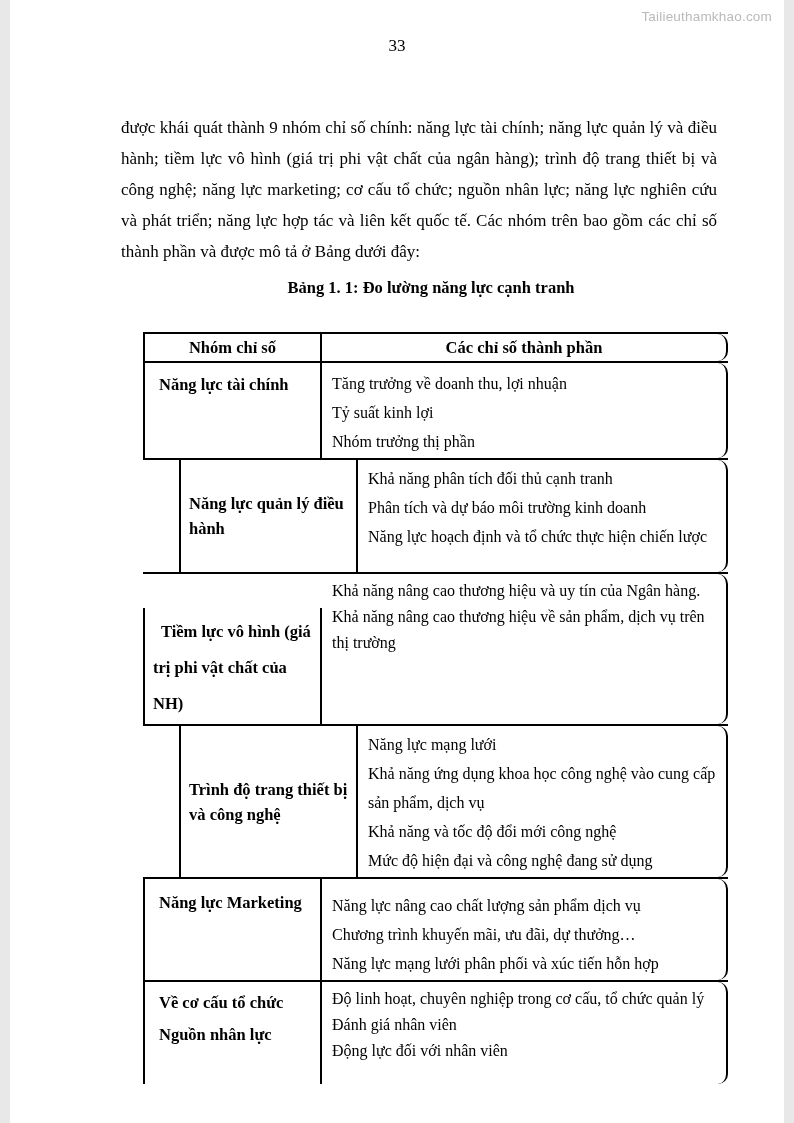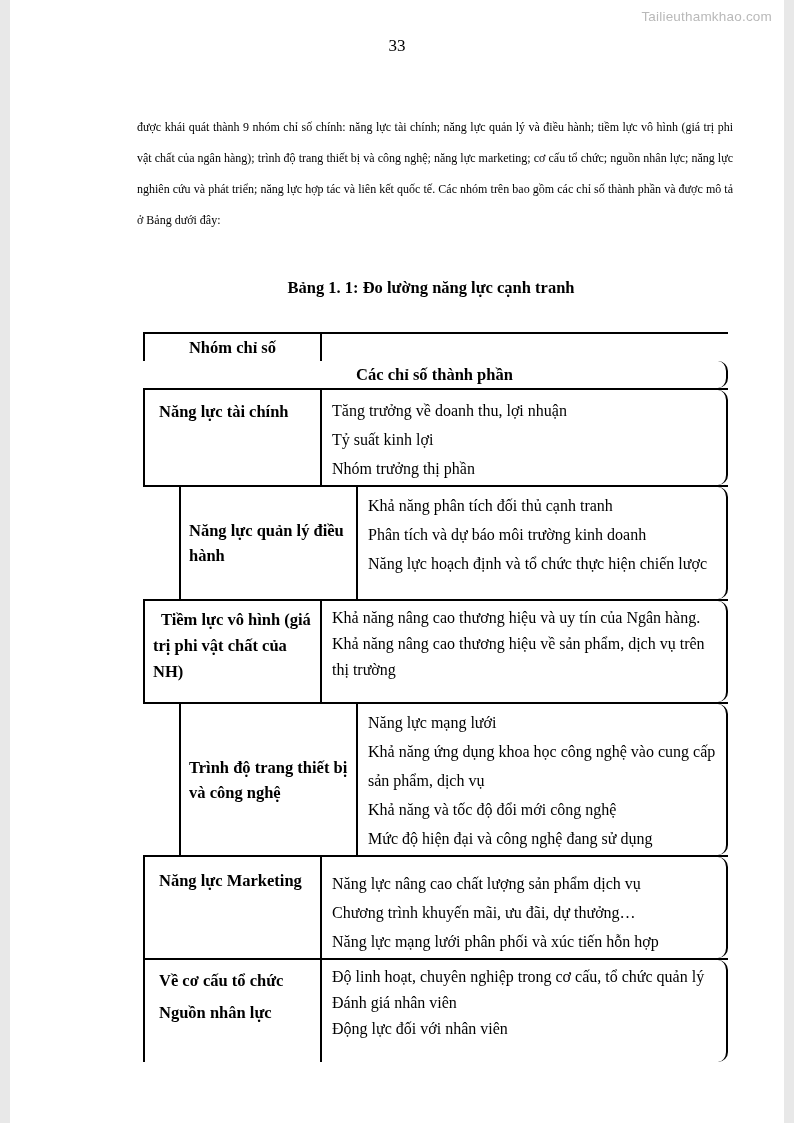--- a/index.html
+++ b/index.html
@@ -22,8 +22,8 @@
     text-align:center; font-size:17px;
   }
   .intro {
-    position:absolute; top:112px; left:127px; width:596px;
-    font-size:12px; line-height:31px;
+    position:absolute; top:112px; left:111px; width:596px;
+    font-size:17px; line-height:31px;
     text-align:justify;
   }
   .table-title {

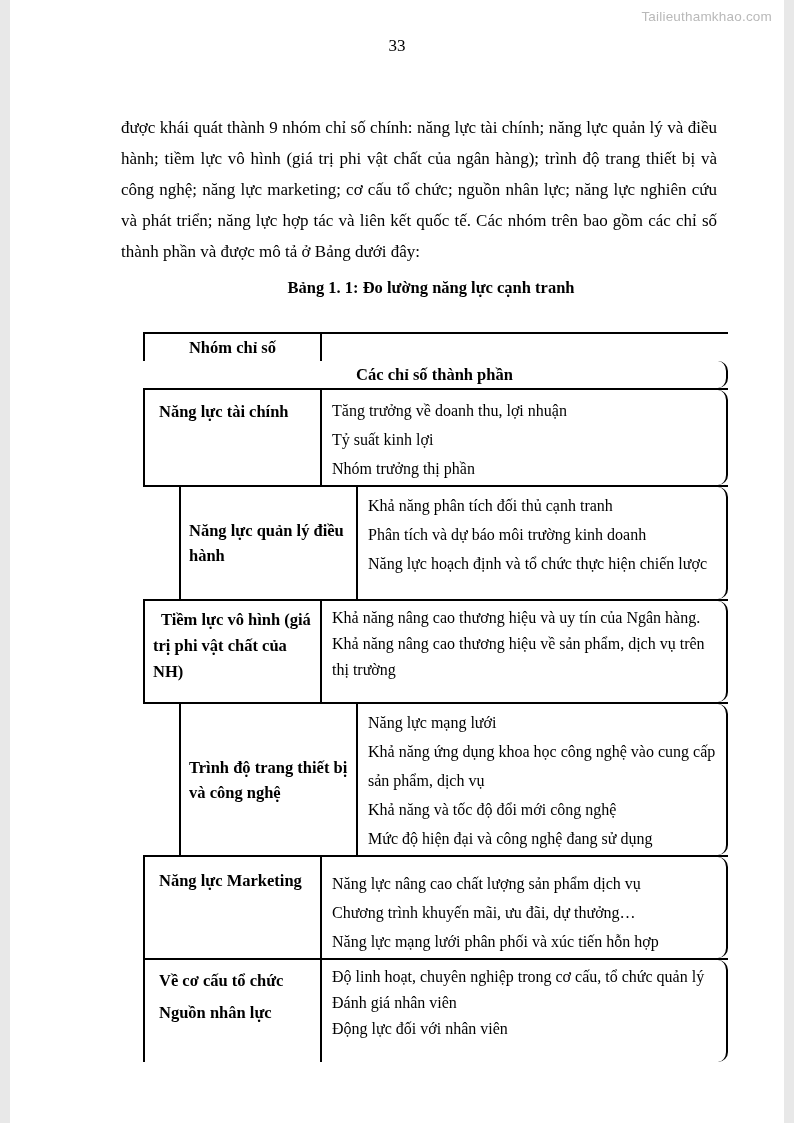--- a/index.html
+++ b/index.html
@@ -54,7 +54,7 @@
     text-align:center; font-weight:bold; font-size:16.5px;
     line-height:27px; padding:0;
   }
-  .rh { min-height:29px;flex-direction:column; }
+  .rh { min-height:29px; }
   .r0 { min-height:91px; }
   .r1 { min-height:114px; }
   .r2 { min-height:103px; }

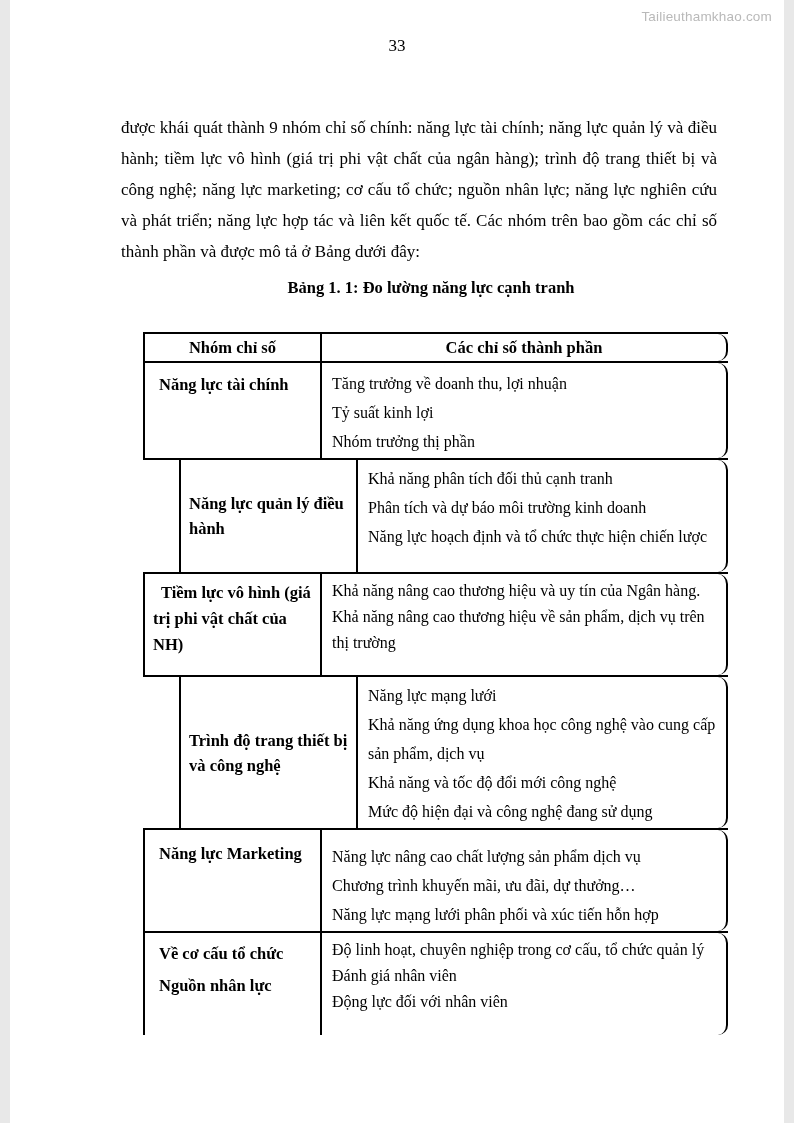--- a/index.html
+++ b/index.html
@@ -63,7 +63,7 @@
   .r5 { min-height:102px; }
   .r2 .cell-r { line-height:26px; }
   .r5 .cell-r { line-height:26px; }
-  .r2 .cell-l { line-height:26px; text-indent:8px; }
+  .r2 .cell-l { line-height:36px; text-indent:8px;margin-top:34px; }
   .r1 .cell-l, .r3 .cell-l { display:flex; align-items:center; padding-top:0; padding-bottom:0;margin-left:36px; }
   .r4 .cell-l { padding-top:11px; text-indent:6px; }
   .r4 .cell-r { padding-top:12px; }

